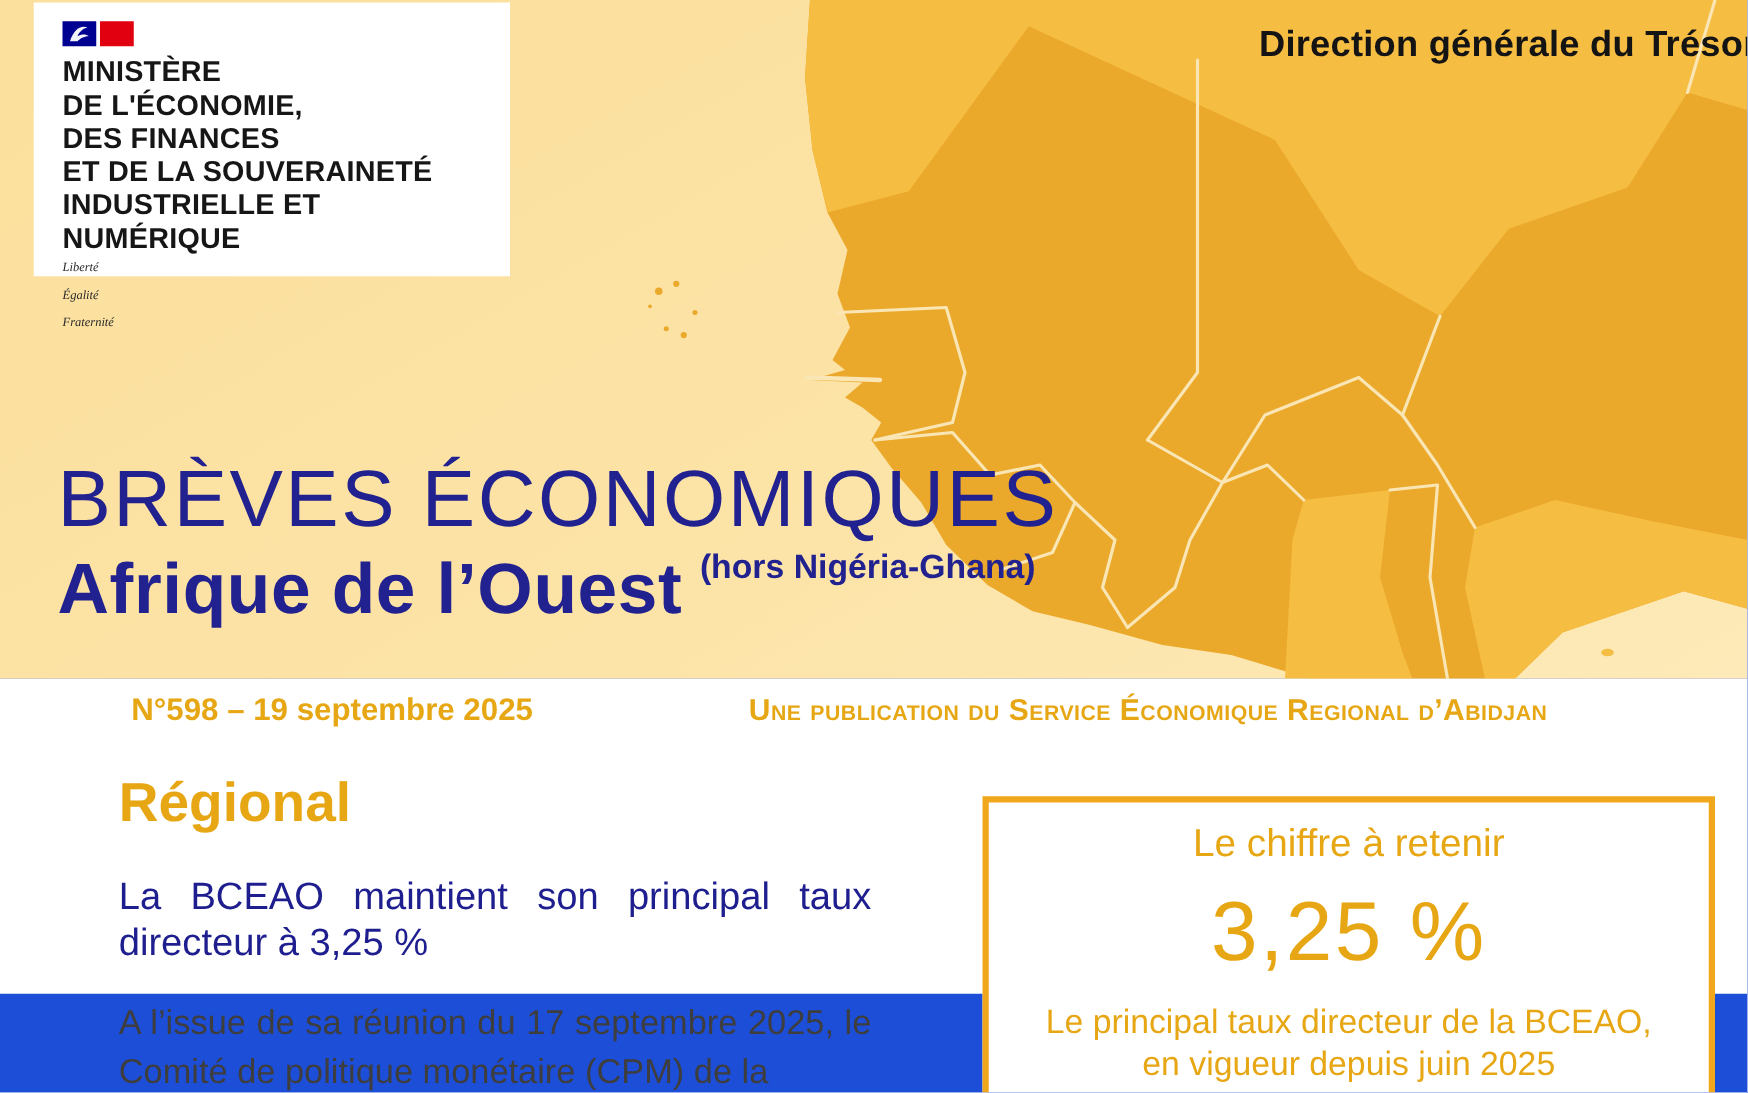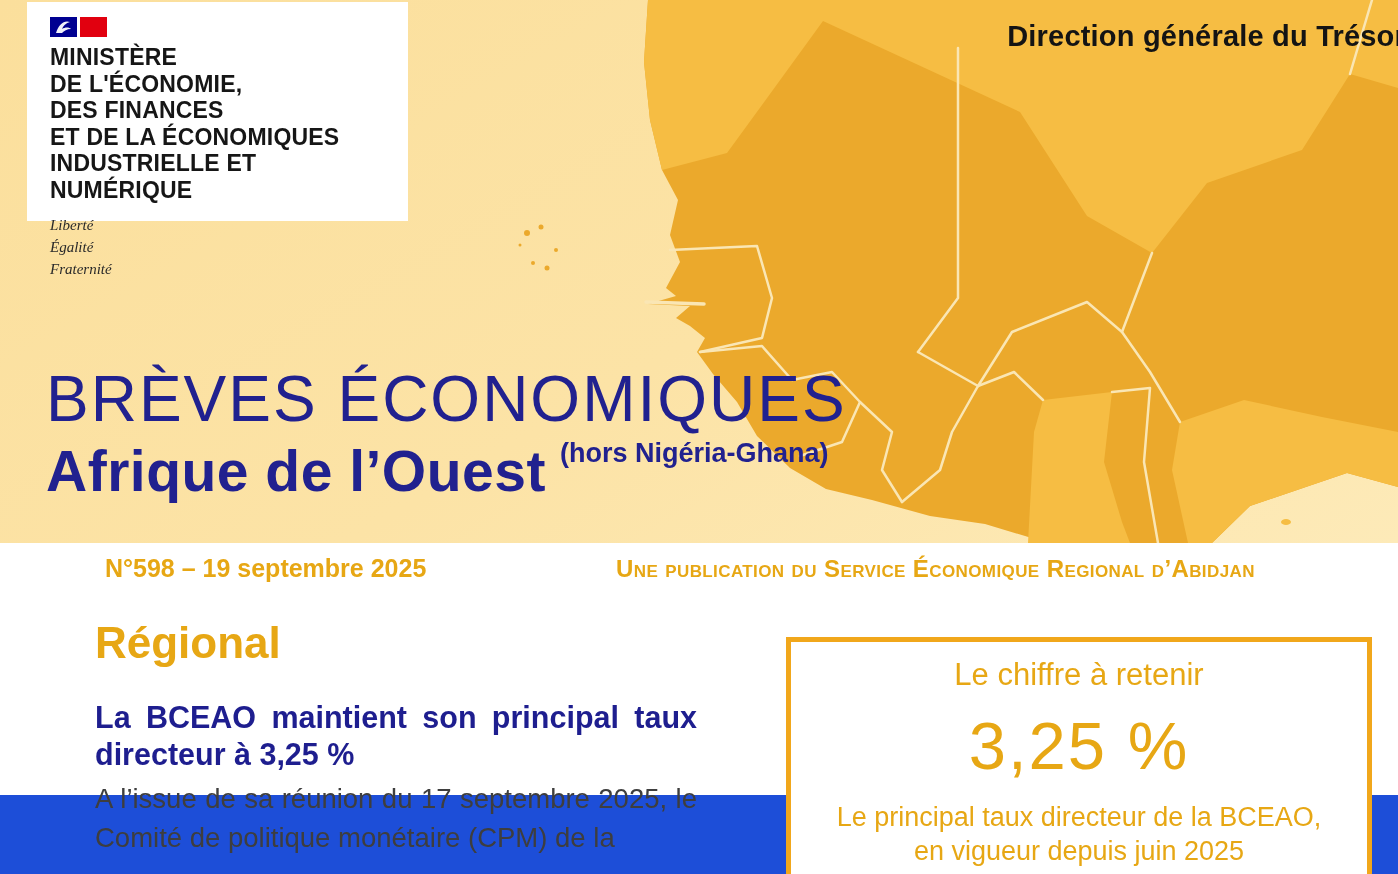--- a/index.html
+++ b/index.html
@@ -135,7 +135,7 @@
         <div>MINISTÈRE</div>
         <div>DE L'ÉCONOMIE,</div>
         <div>DES FINANCES</div>
-        <div>ET DE LA ÉCONOMIQUES</div>
+        <div>ET DE LA SOUVERAINETÉ</div>
         <div>INDUSTRIELLE ET NUMÉRIQUE</div>
       </div>
       <div class="motto">

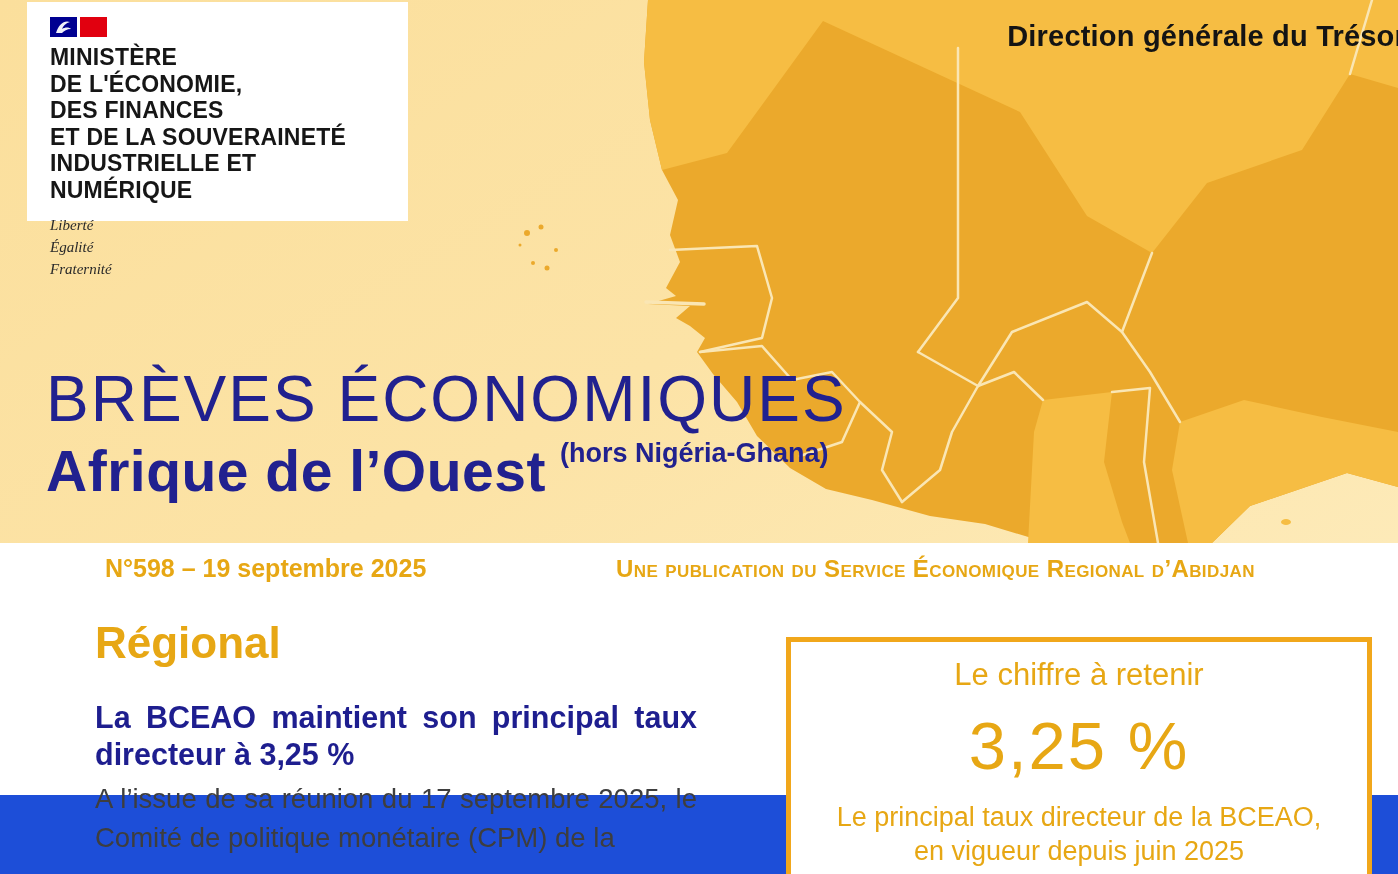--- a/index.html
+++ b/index.html
@@ -26,8 +26,8 @@
   .flag-red  { width:27px; height:20px; background:#E1000F; }
   .marianne { position:absolute; inset:0; }
   .ministry-name { font-size:23px; font-weight:700; line-height:26.5px; color:#161616; letter-spacing:0.2px; }
-  .motto { margin-top:11px; font-family:"Liberation Serif", serif; font-style:italic;
-           font-size:15px; line-height:22px; color:#2a2a2a; }
+  .motto { margin-top:1px; font-family:"Liberation Serif", serif; font-style:italic;
+           font-size:10px; line-height:22px; color:#2a2a2a; }
 
   .agency {
     position:absolute; top:20px; right:-8px; font-size:29px; font-weight:700;

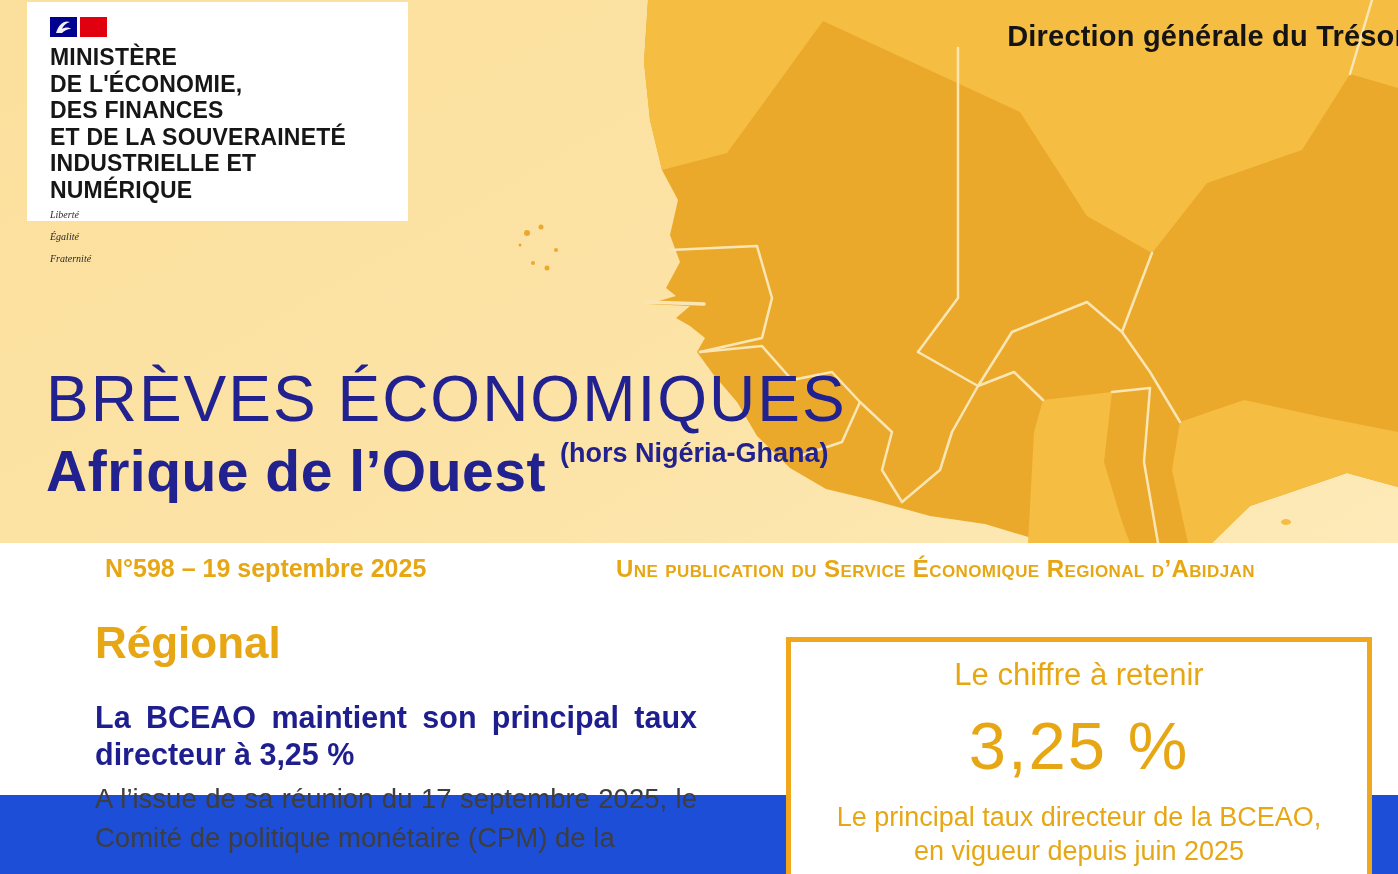--- a/index.html
+++ b/index.html
@@ -51,7 +51,7 @@
   .publisher {
     position:absolute; left:599px; top:12px;
     font-size:24px; font-weight:700; color:#E7A714;
-    font-variant:small-caps; letter-spacing:0.4px; white-space:nowrap;margin-left:17px;
+    font-variant:small-caps; letter-spacing:0.4px; white-space:nowrap;
   }
 
   .left-col { position:absolute; left:95px; top:72px; width:602px; }

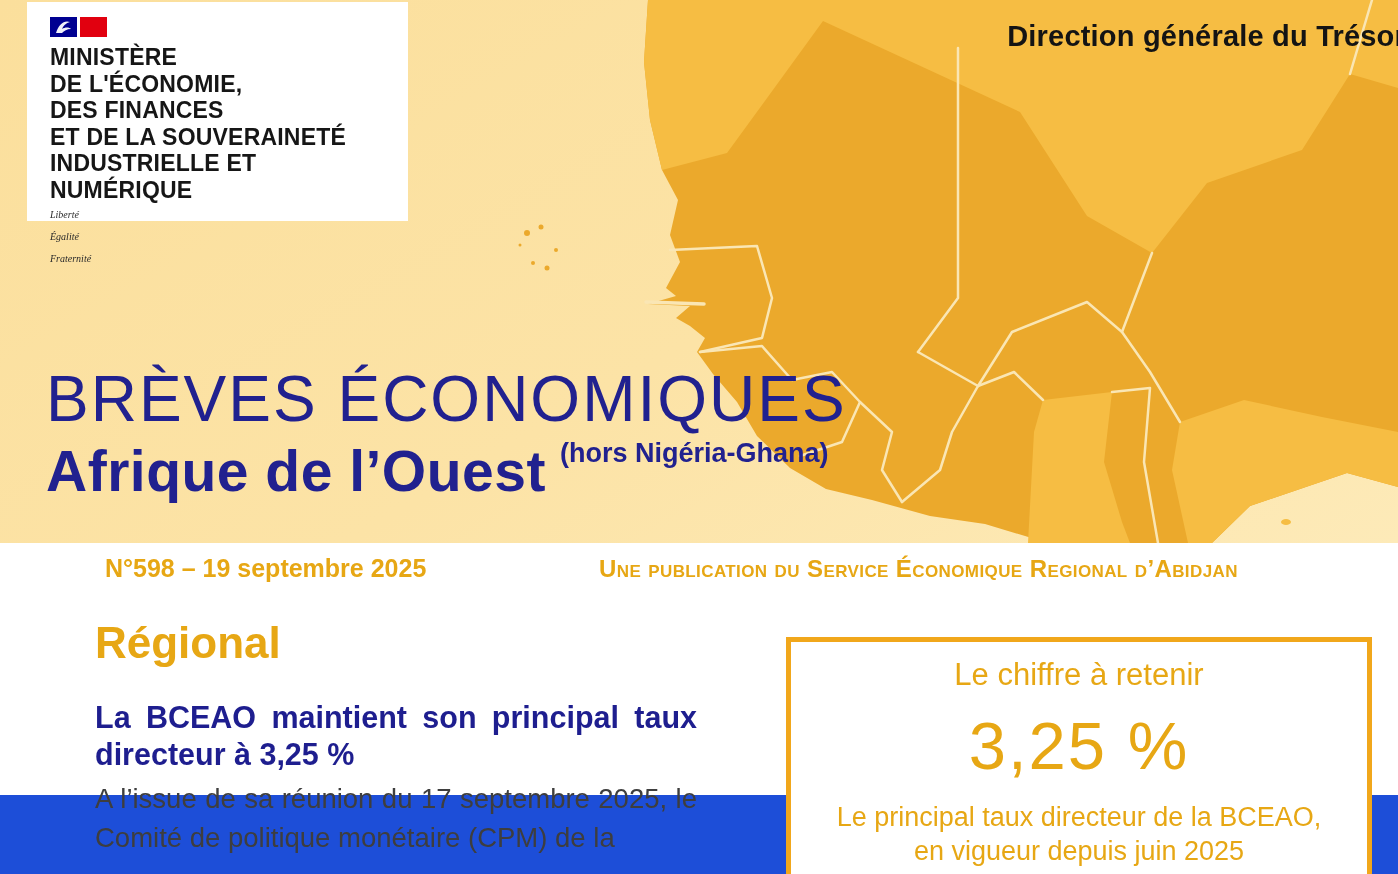--- a/index.html
+++ b/index.html
@@ -57,8 +57,8 @@
   .left-col { position:absolute; left:95px; top:72px; width:602px; }
   .section-heading { font-size:44px; font-weight:800; color:#E7A714; line-height:56px; margin-bottom:28px; }
   .article-headline {
-    font-size:30.5px; font-weight:700; color:#1E1E8F; line-height:37px;
-    text-align:justify; text-align-last:left; margin-bottom:6px;
+    font-size:30.5px; font-weight:400; color:#1E1E8F; line-height:37px;
+    text-align:justify; text-align-last:left; margin-bottom:25px;
   }
   .article-body {
     font-size:27.5px; font-weight:400; color:#3e3e3e; line-height:39px;

